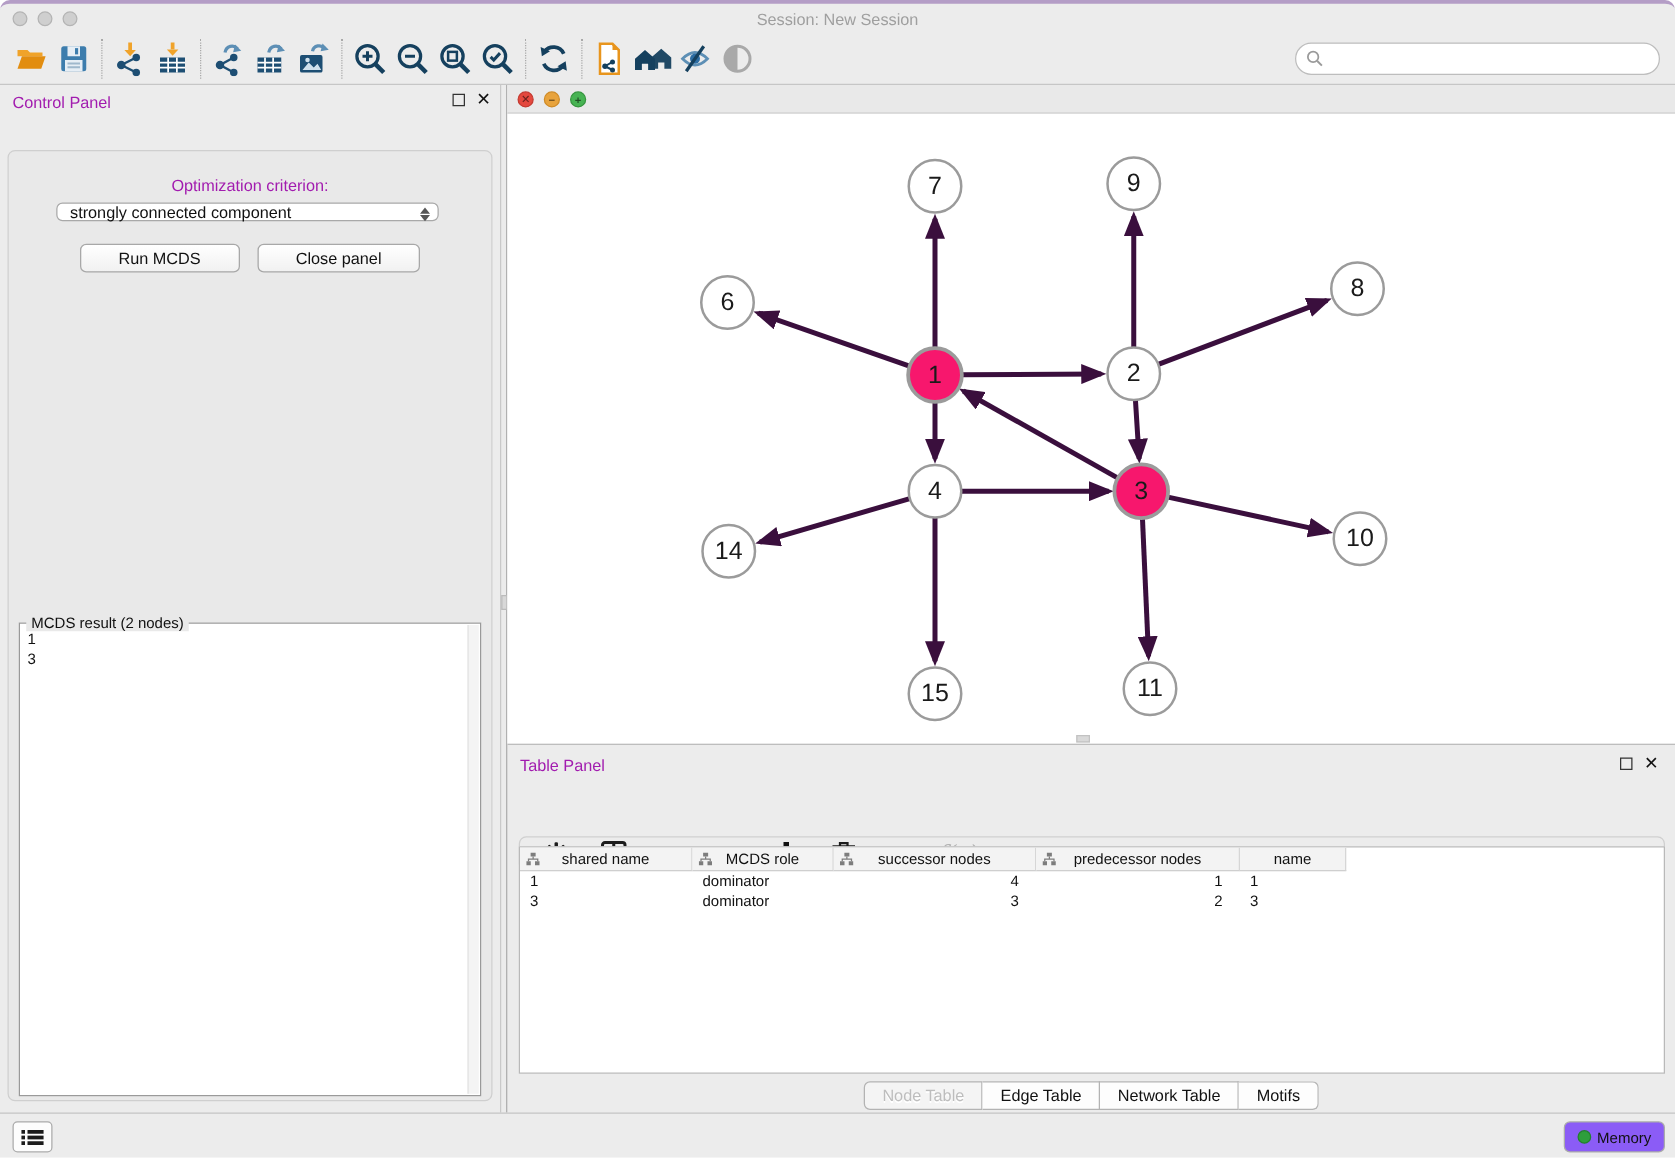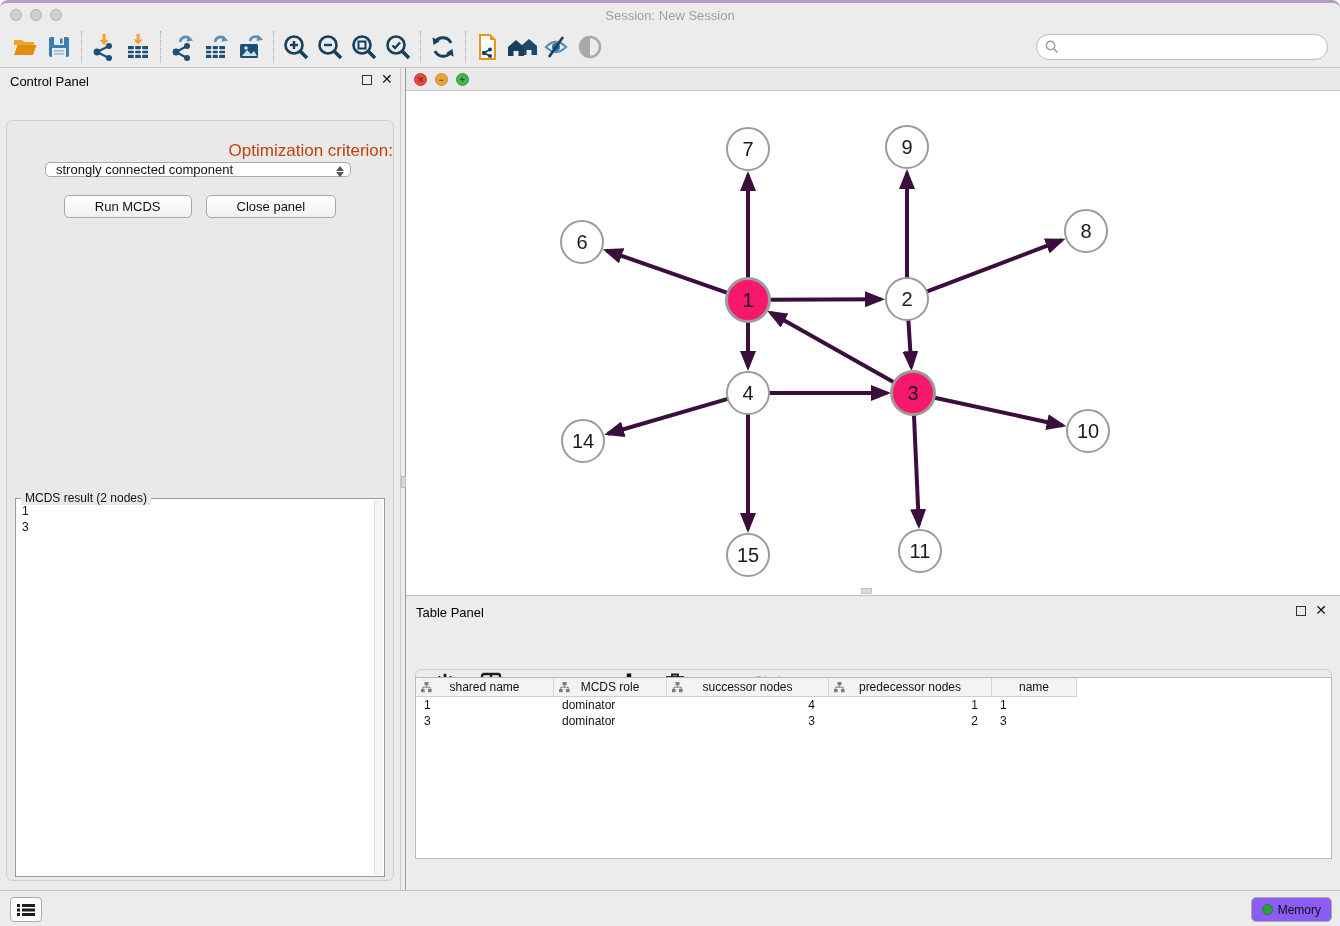--- a/index.html
+++ b/index.html
@@ -27,7 +27,7 @@
   
   .control-panel { position:absolute; left:0; top:65px; width:400px; height:825px; background:#ececec; }
   .panel-head { position:absolute; left:0; top:0; width:100%; height:26px; }
-  .panel-title { position:absolute; left:10px; top:6px; font-size:13px; color:#000000; }
+  .panel-title { position:absolute; left:10px; top:6px; font-size:13px; color:#a21caf; }
   .float-ic { position:absolute; top:7px; width:10px; height:10px; border:1.5px solid #333; }
   .close-ic { position:absolute; top:4px; font-size:14px; font-weight:bold; color:#111; line-height:14px;}
   .cp-tabs { position:absolute; left:0; top:30px; width:100%; display:flex; justify-content:center; }

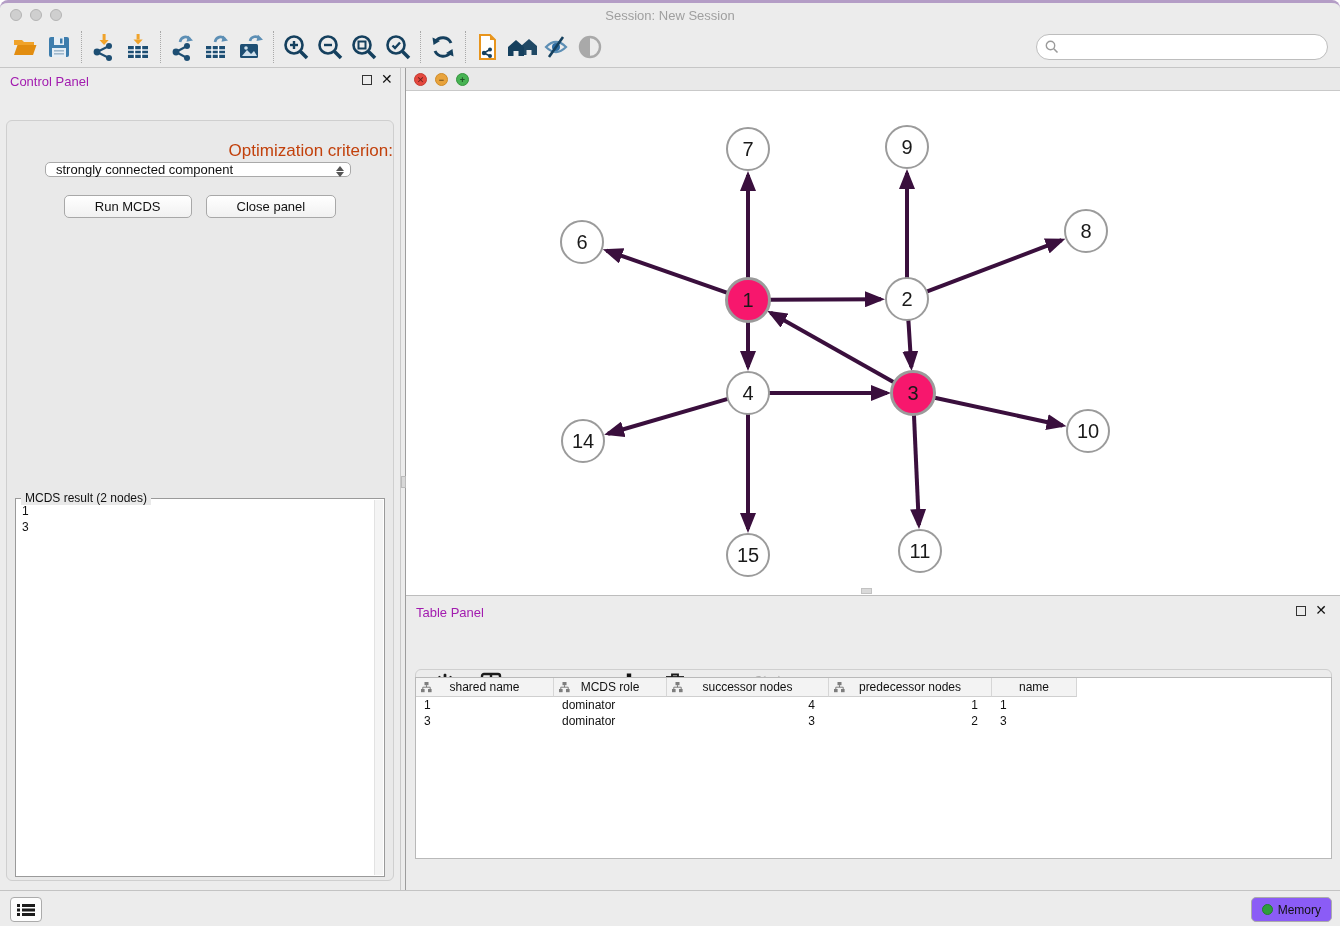--- a/index.html
+++ b/index.html
@@ -38,7 +38,7 @@
   .tabseg.active { color:#bdbdbd; text-shadow:0 1px 0 #fff; background:#f4f4f4; }
   .cp-inner { position:absolute; left:6px; right:6px; top:52px; bottom:12px;
     background:#e9e9e9; border:1px solid #cfcfcf; border-radius:6px; }
-  .opt-label { position:absolute; left:0; right:0; top:20px; text-align:right; font-size:17px; color:#c2410c; }
+  .opt-label { position:absolute; left:0; right:0; top:20px; text-align:center; font-size:13px; color:#a21caf; }
   .combo { position:absolute; left:38px; right:42px; top:41px; height:15px; background:#fff;
     border:1px solid #a9a9a9; border-radius:5px; display:flex; align-items:center; padding-left:10px;
     font-size:13px; color:#111; }

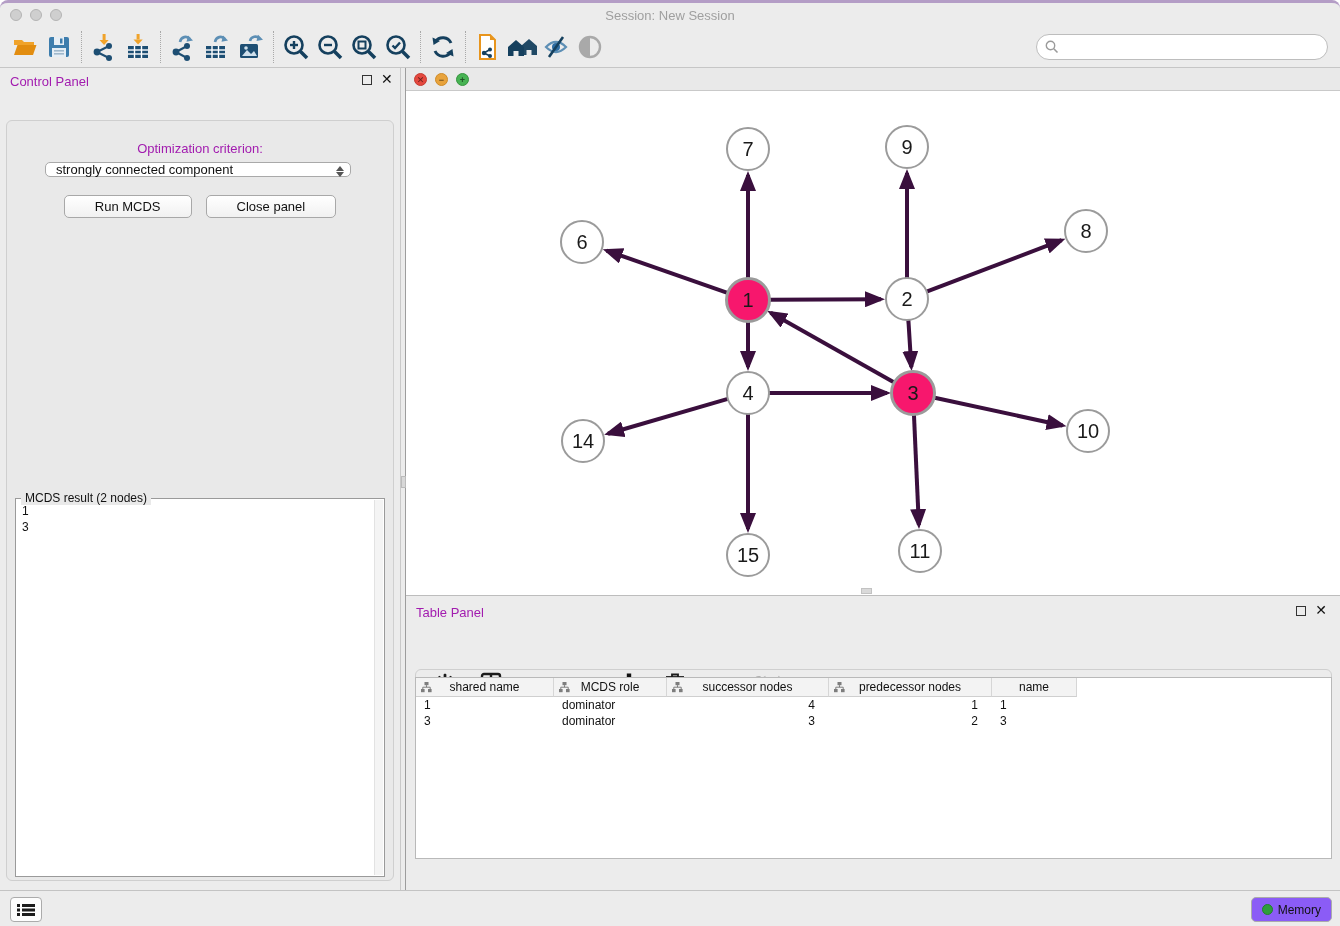--- a/index.html
+++ b/index.html
@@ -495,6 +495,12 @@
         </div>
     </div>
 
+    <div class="tp-tabs">
+      <span class="tabseg active">Node Table</span>
+      <span class="tabseg">Edge Table</span>
+      <span class="tabseg">Network Table</span>
+      <span class="tabseg last">Motifs</span>
+    </div>
   </div>
 
   <div class="statusbar">

